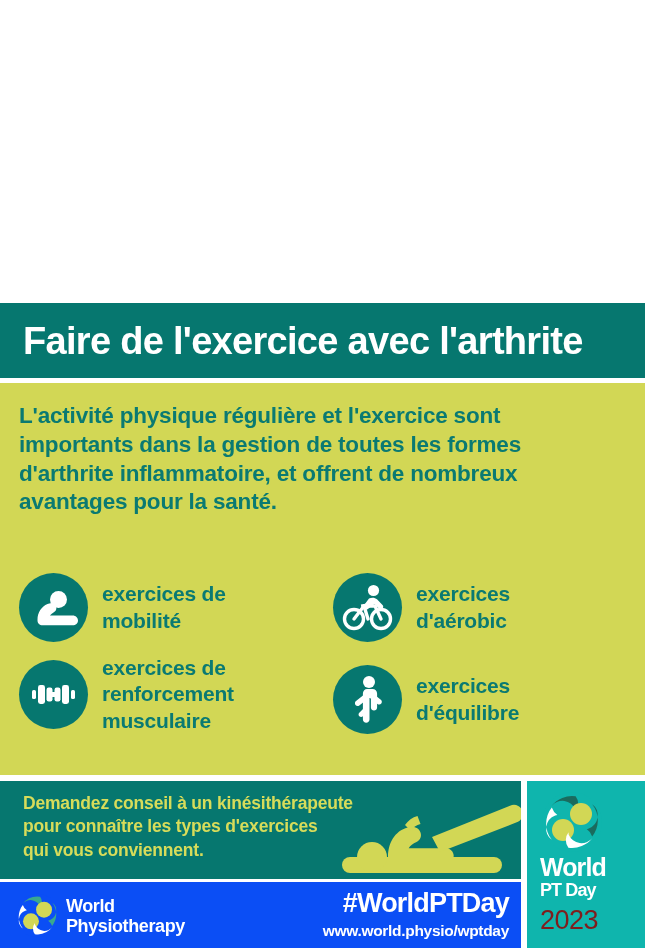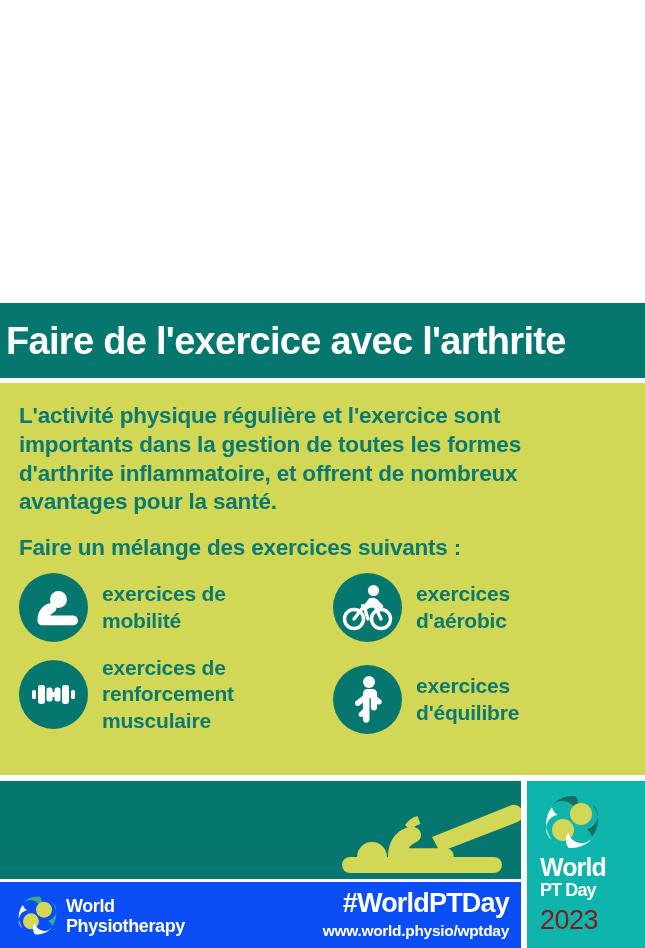--- a/index.html
+++ b/index.html
@@ -48,7 +48,7 @@
     font-size: 38px;
     font-weight: bold;
     letter-spacing: -0.7px;
-    padding-left: 6px;
+    padding-left: 23px;
     line-height: 1;
     white-space: nowrap;
   }

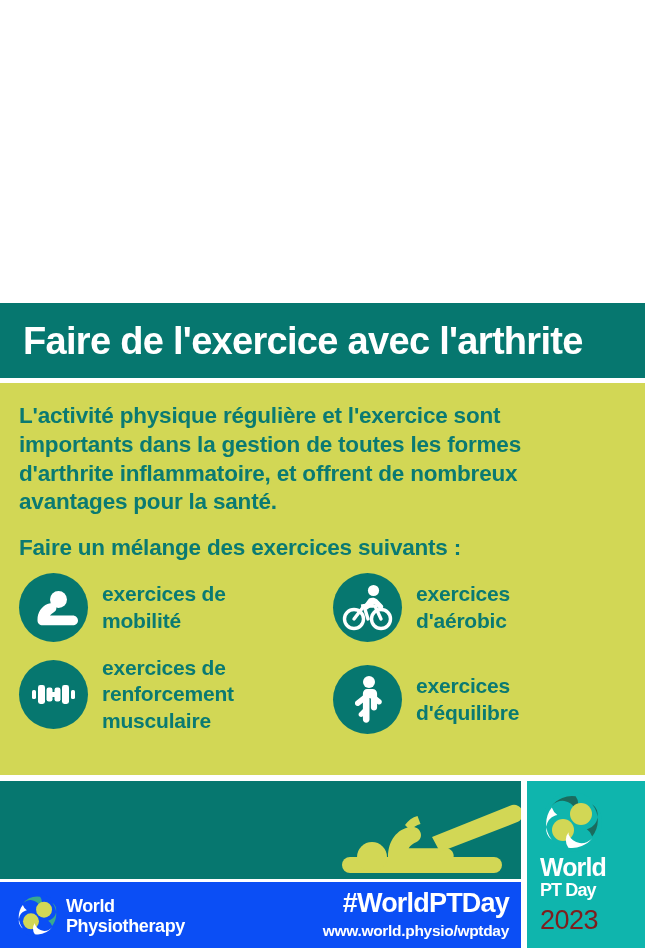--- a/index.html
+++ b/index.html
@@ -264,7 +264,6 @@
   <div class="body-band">
 
     <div class="intro">L'activité physique régulière et l'exercice sont importants dans la gestion de toutes les formes d'arthrite inflammatoire, et offrent de nombreux avantages pour la santé.</div>
-    <div class="prompt">Faire un mélange des exercices suivants :</div>
 
     <div class="ex-grid">
 

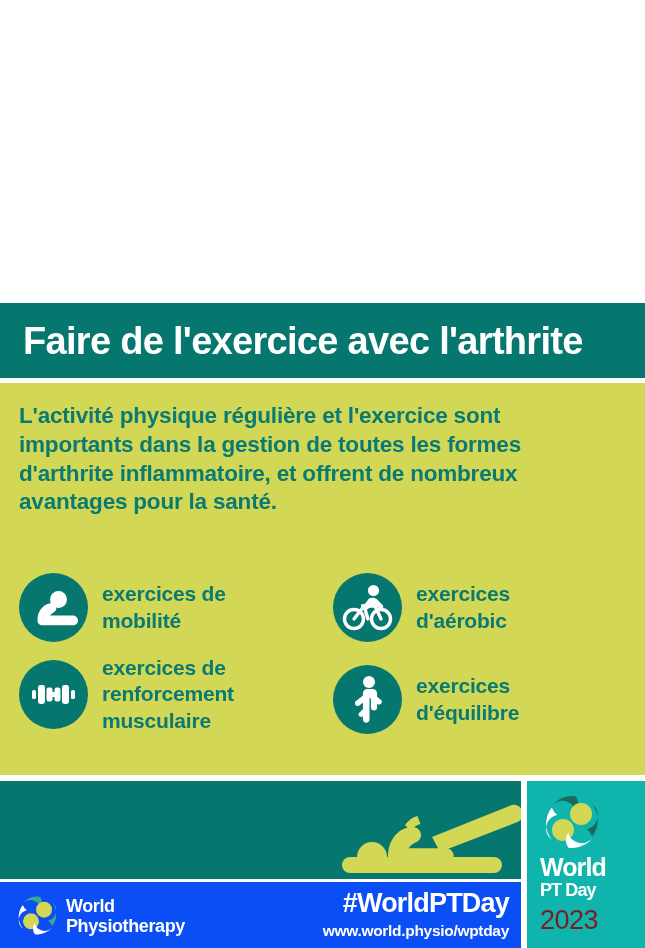--- a/index.html
+++ b/index.html
@@ -340,6 +340,9 @@
   </div>
 
   <div class="advice-band">
+    <div class="advice-text">Demandez conseil à un kinésithérapeute
+pour connaître les types d'exercices
+qui vous conviennent.</div>
     <div class="advice-figure">
       <svg width="185" height="80" viewBox="0 0 185 80">
         <g fill="#d2d755">

